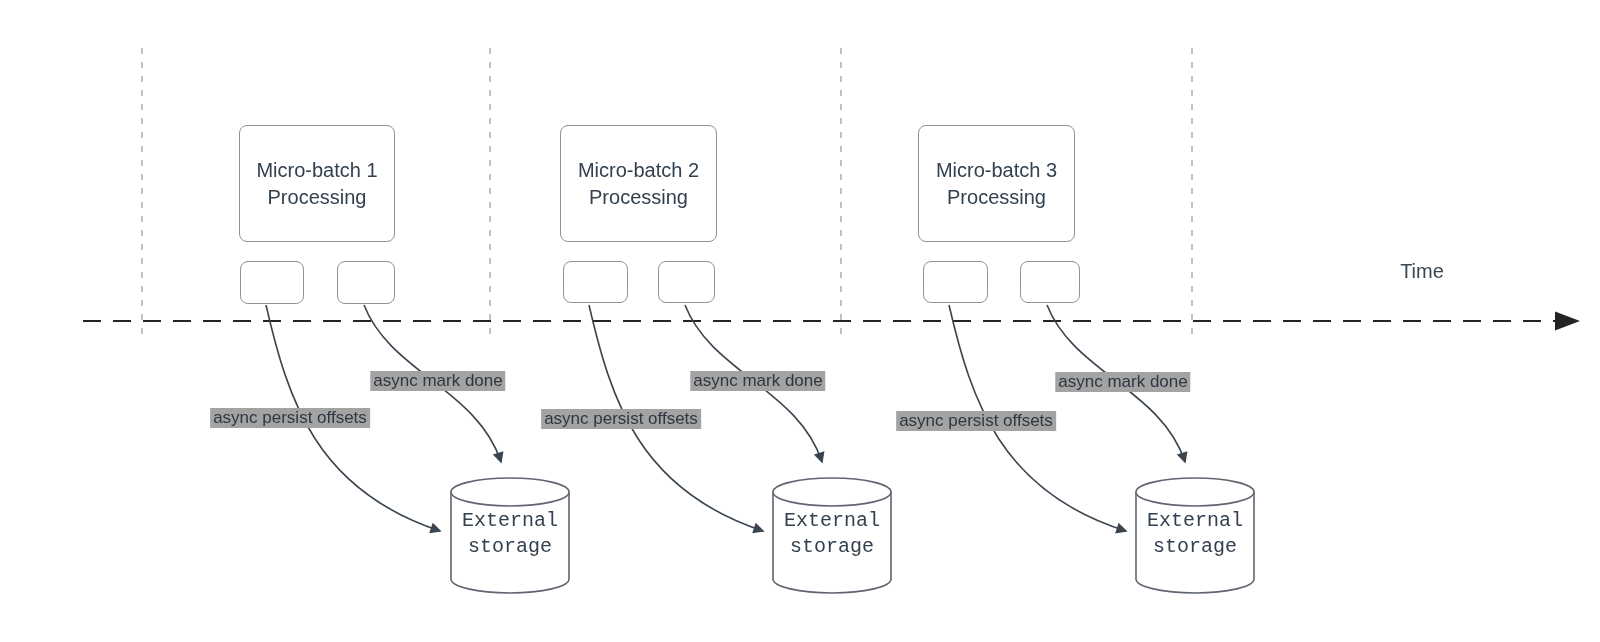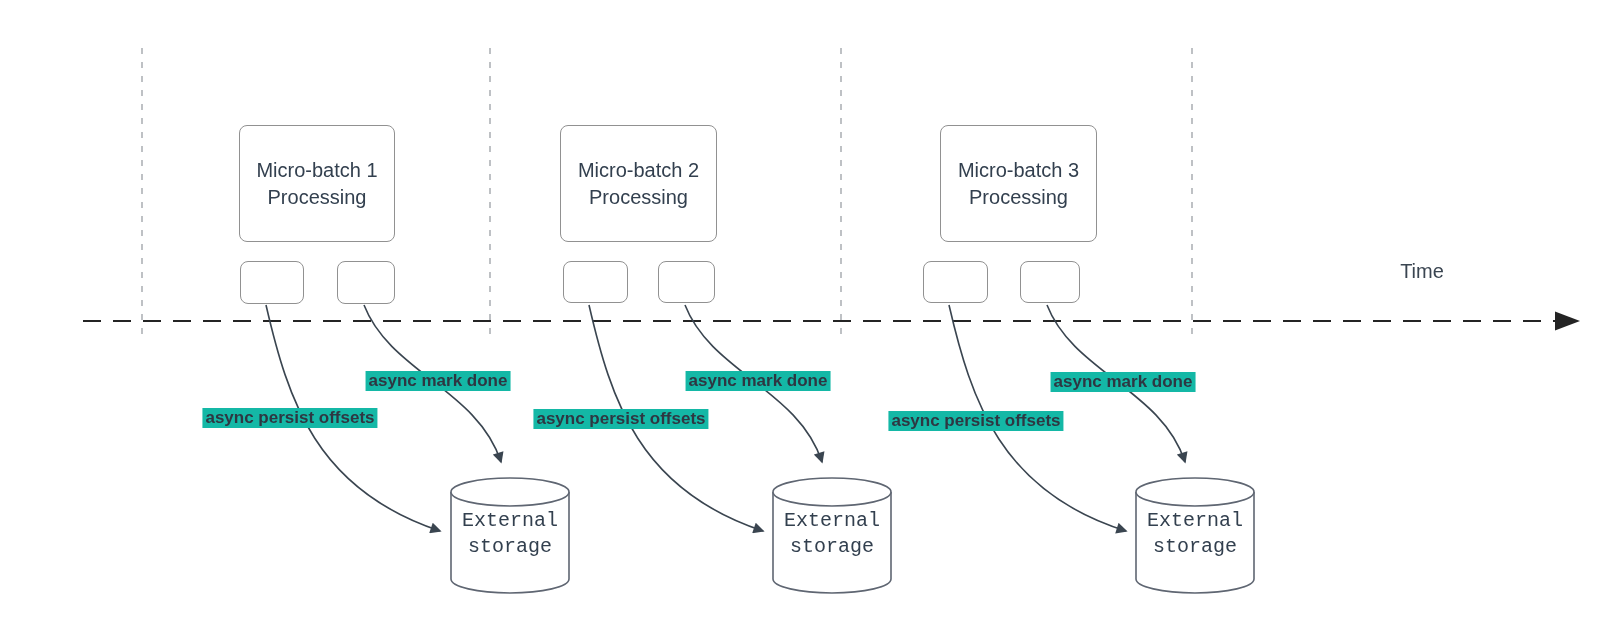--- a/index.html
+++ b/index.html
@@ -101,7 +101,7 @@
     <div>storage</div>
   </div>
 
-  <div class="proc-box" style="left:940px;top:125px;width:157px;height:117px;">
+  <div class="proc-box" style="left:918px;top:125px;width:157px;height:117px;">
     <span>Micro-batch 3</span>
     <span>Processing</span>
   </div>

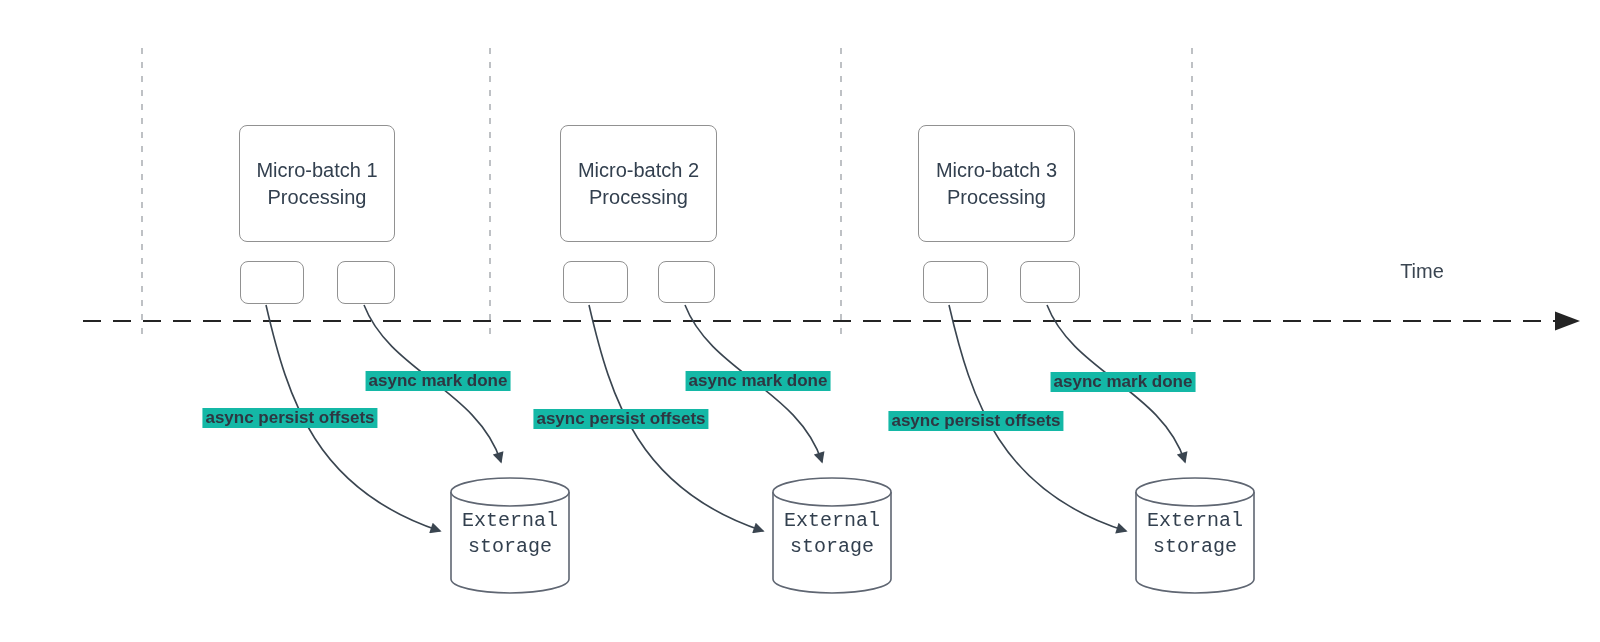--- a/index.html
+++ b/index.html
@@ -20,8 +20,8 @@
   }
   .arrow-label{
     position:absolute;transform:translate(-50%,-50%);
-    font-size:17px;font-weight:bold;color:#2e3742;white-space:nowrap;
-    background:#14b8a6;padding:0 3px;line-height:20px;
+    font-size:17px;font-weight:normal;color:#2e3742;white-space:nowrap;
+    background:#a3a3a3;padding:0 3px;line-height:20px;
   }
   .storage-label{
     position:absolute;transform:translate(-50%,-50%);

